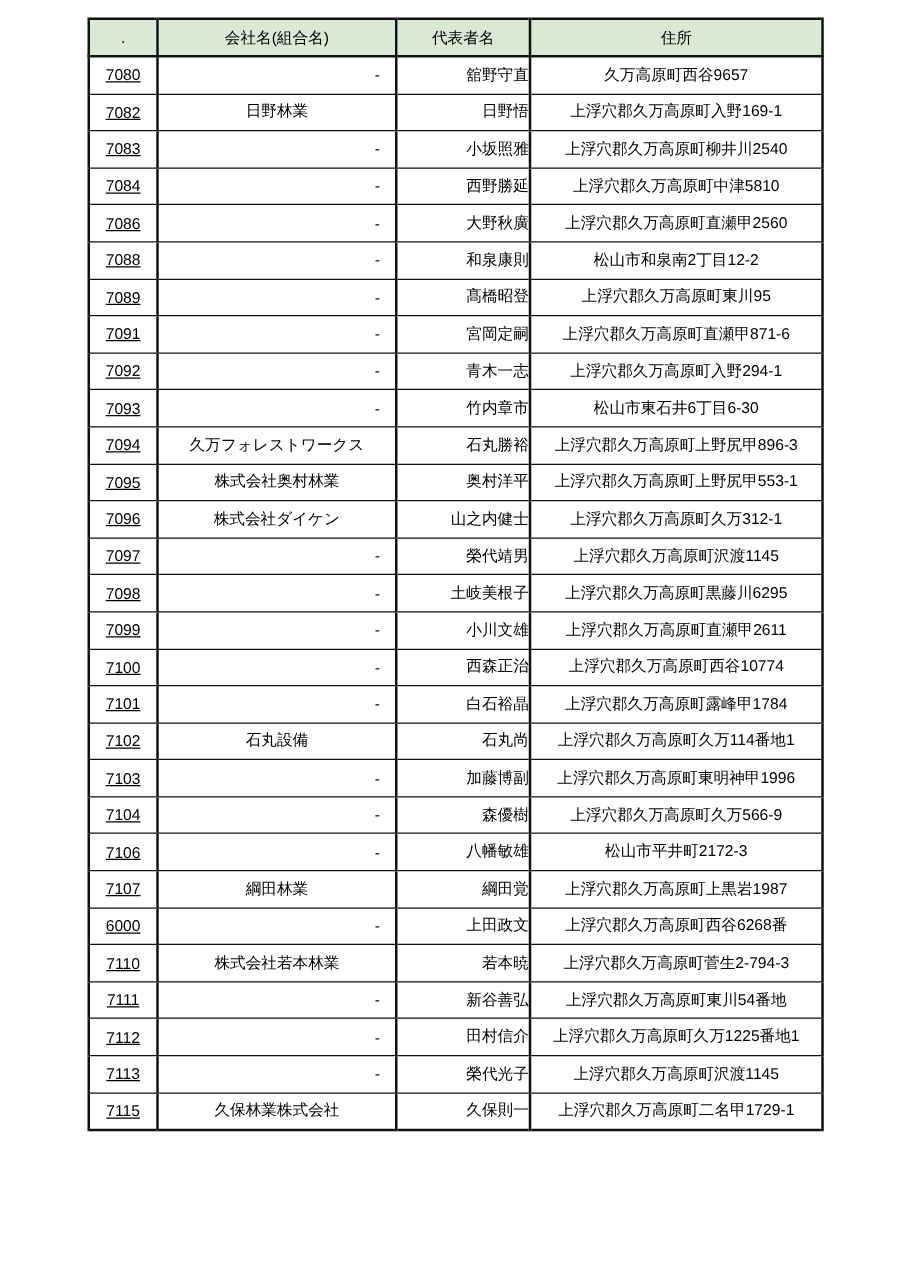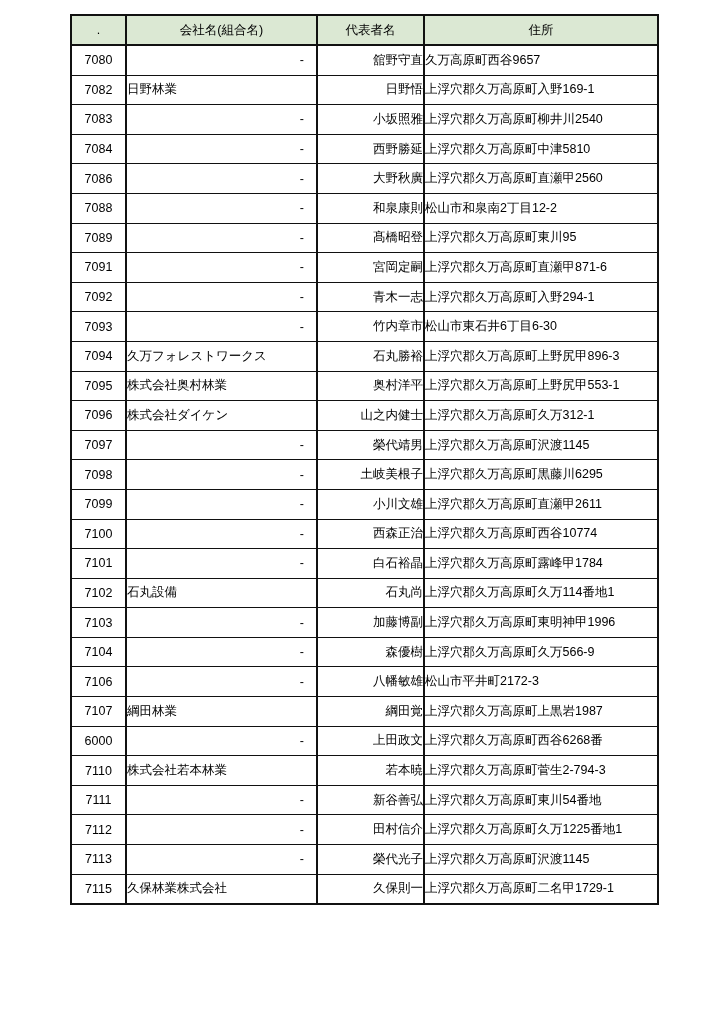--- a/index.html
+++ b/index.html
@@ -47,7 +47,7 @@
     height: 28.6px;
     background: #ffffff;
   }
-  td.c-id   { text-align: center; }
+  td.c-id   { text-align: center; text-decoration: underline; }
   td.c-company { text-align: left; padding-left: 10px; }
   td.c-company.dash { text-align: right; padding-right: 12px; padding-left: 0; }
   td.c-rep  { text-align: right; }

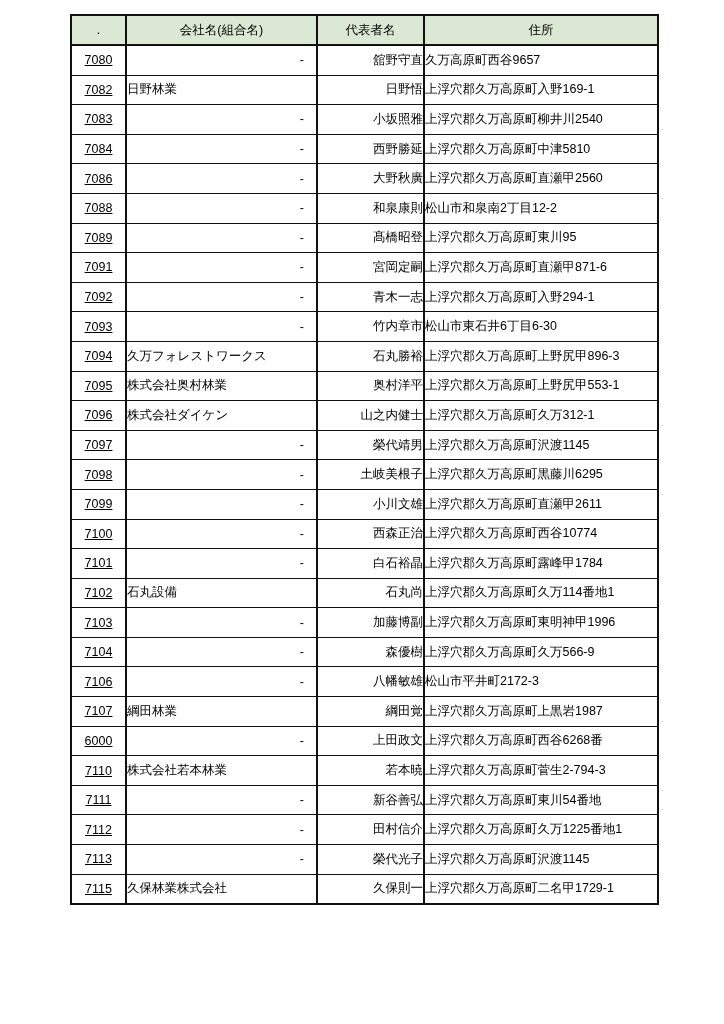--- a/index.html
+++ b/index.html
@@ -51,7 +51,7 @@
   td.c-company { text-align: left; padding-left: 10px; }
   td.c-company.dash { text-align: right; padding-right: 12px; padding-left: 0; }
   td.c-rep  { text-align: right; }
-  td.c-addr { text-align: left; padding-left: 9px; padding-right: 2px; }
+  td.c-addr { text-align: center; padding-left: 9px; padding-right: 2px; }
 </style>
 </head>
 <body>

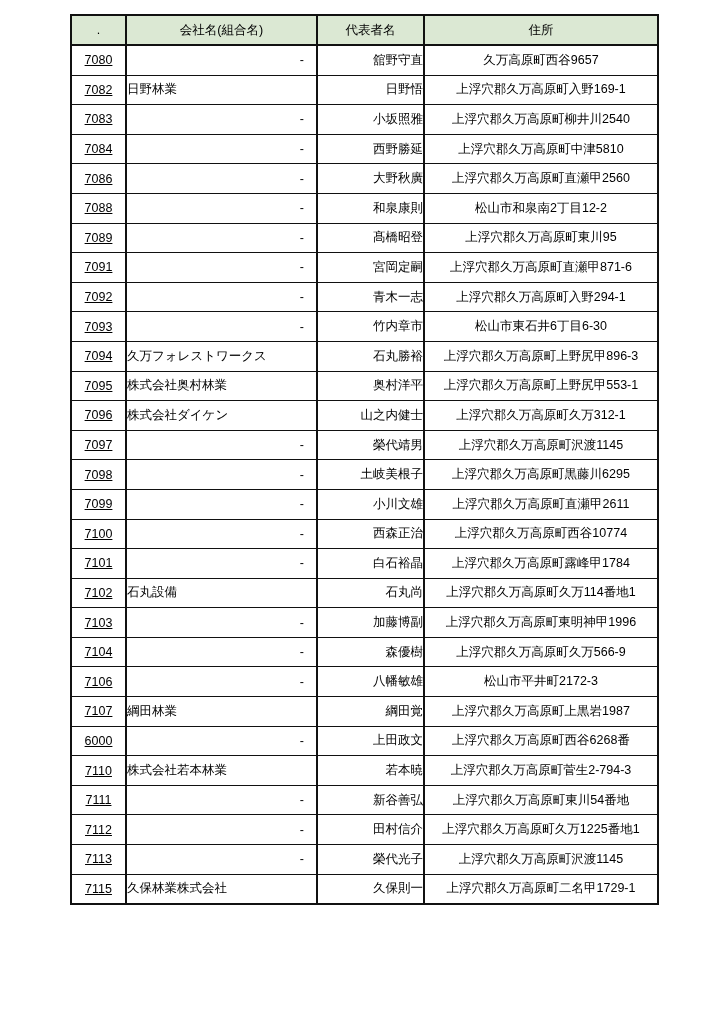--- a/index.html
+++ b/index.html
@@ -48,7 +48,7 @@
     background: #ffffff;
   }
   td.c-id   { text-align: center; text-decoration: underline; }
-  td.c-company { text-align: left; padding-left: 10px; }
+  td.c-company { text-align: center; padding-left: 10px; }
   td.c-company.dash { text-align: right; padding-right: 12px; padding-left: 0; }
   td.c-rep  { text-align: right; }
   td.c-addr { text-align: center; padding-left: 9px; padding-right: 2px; }

